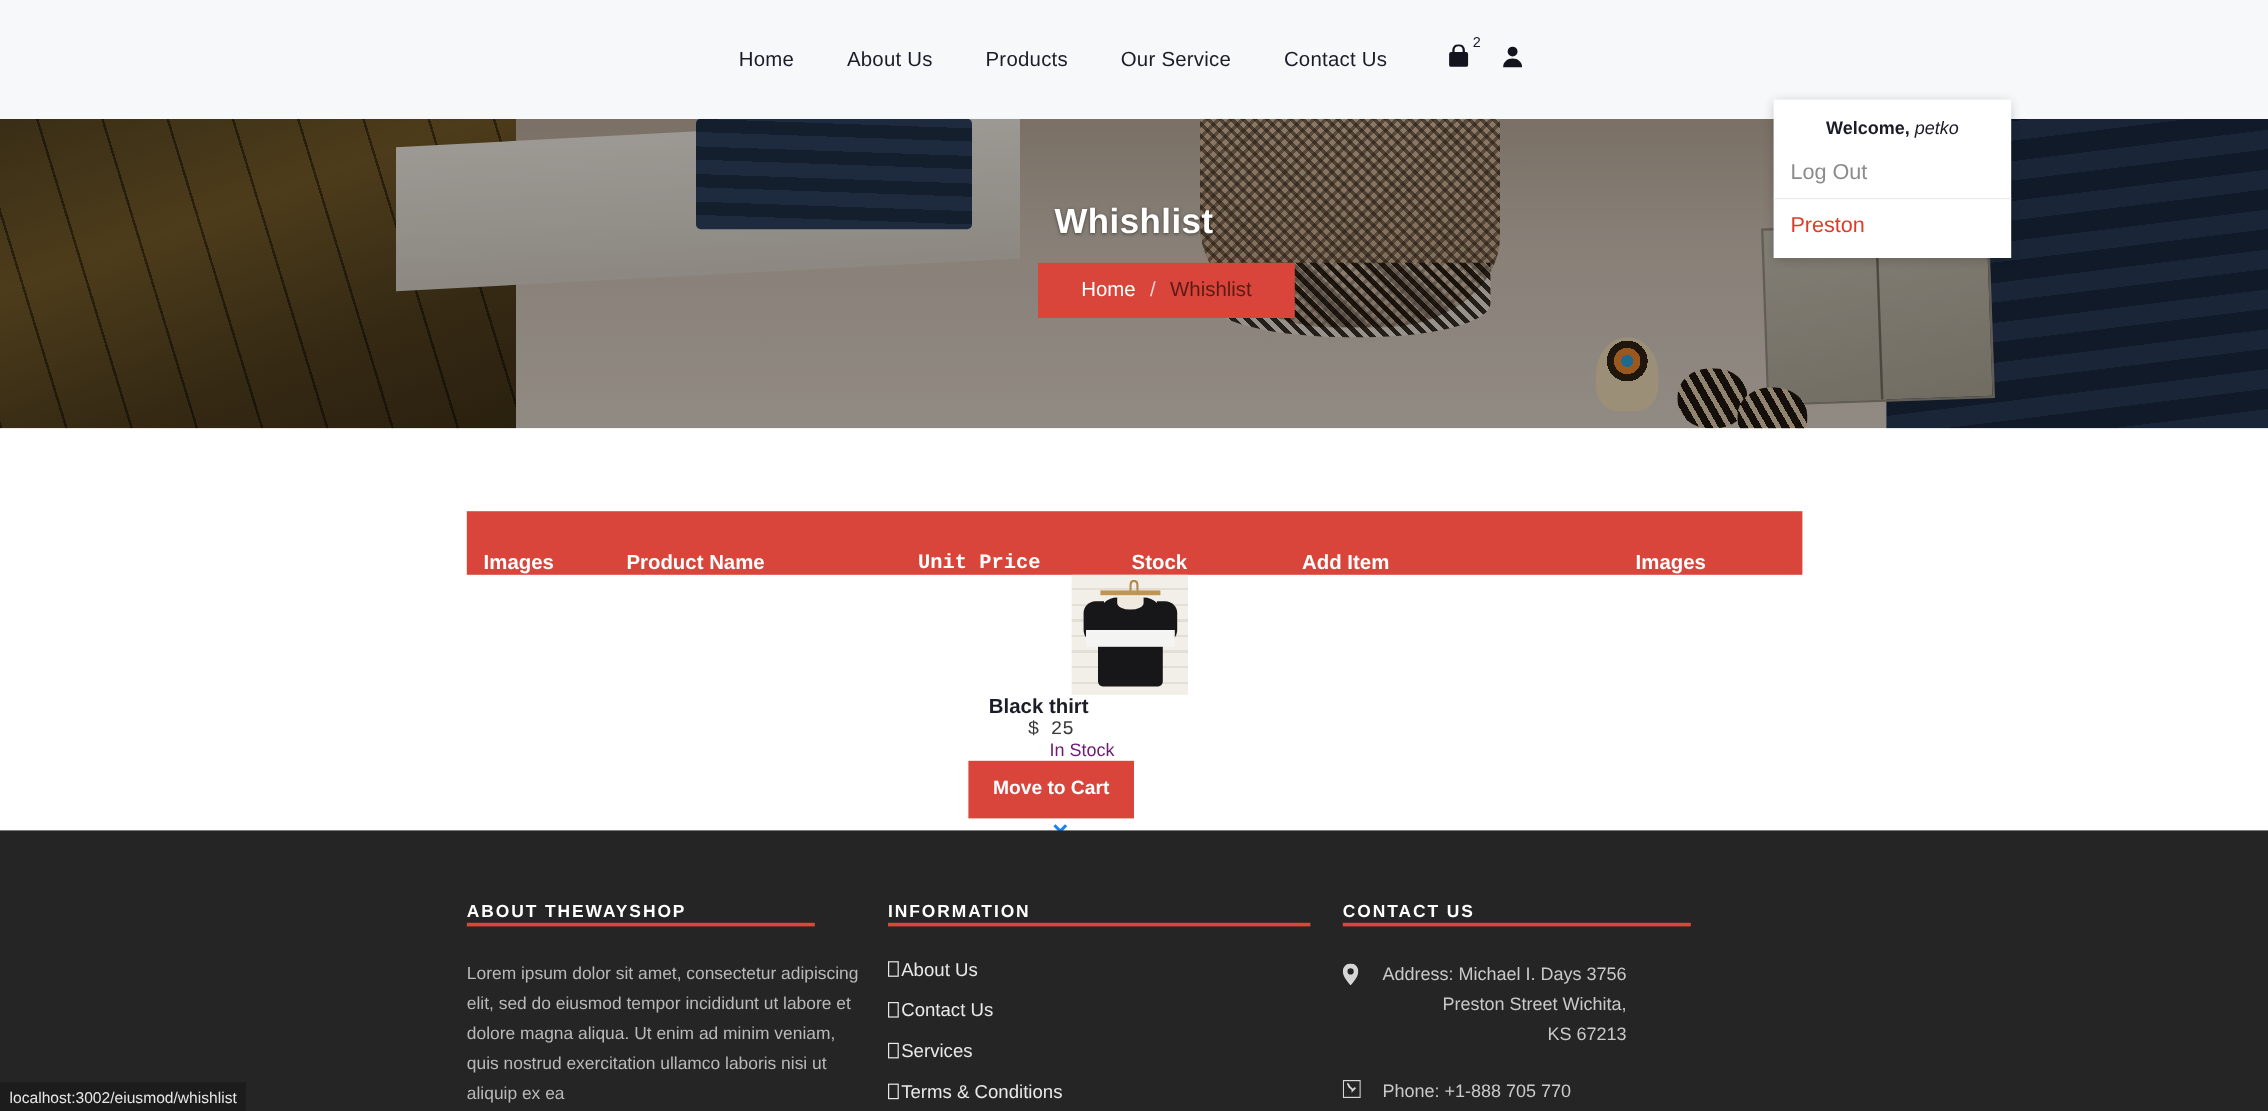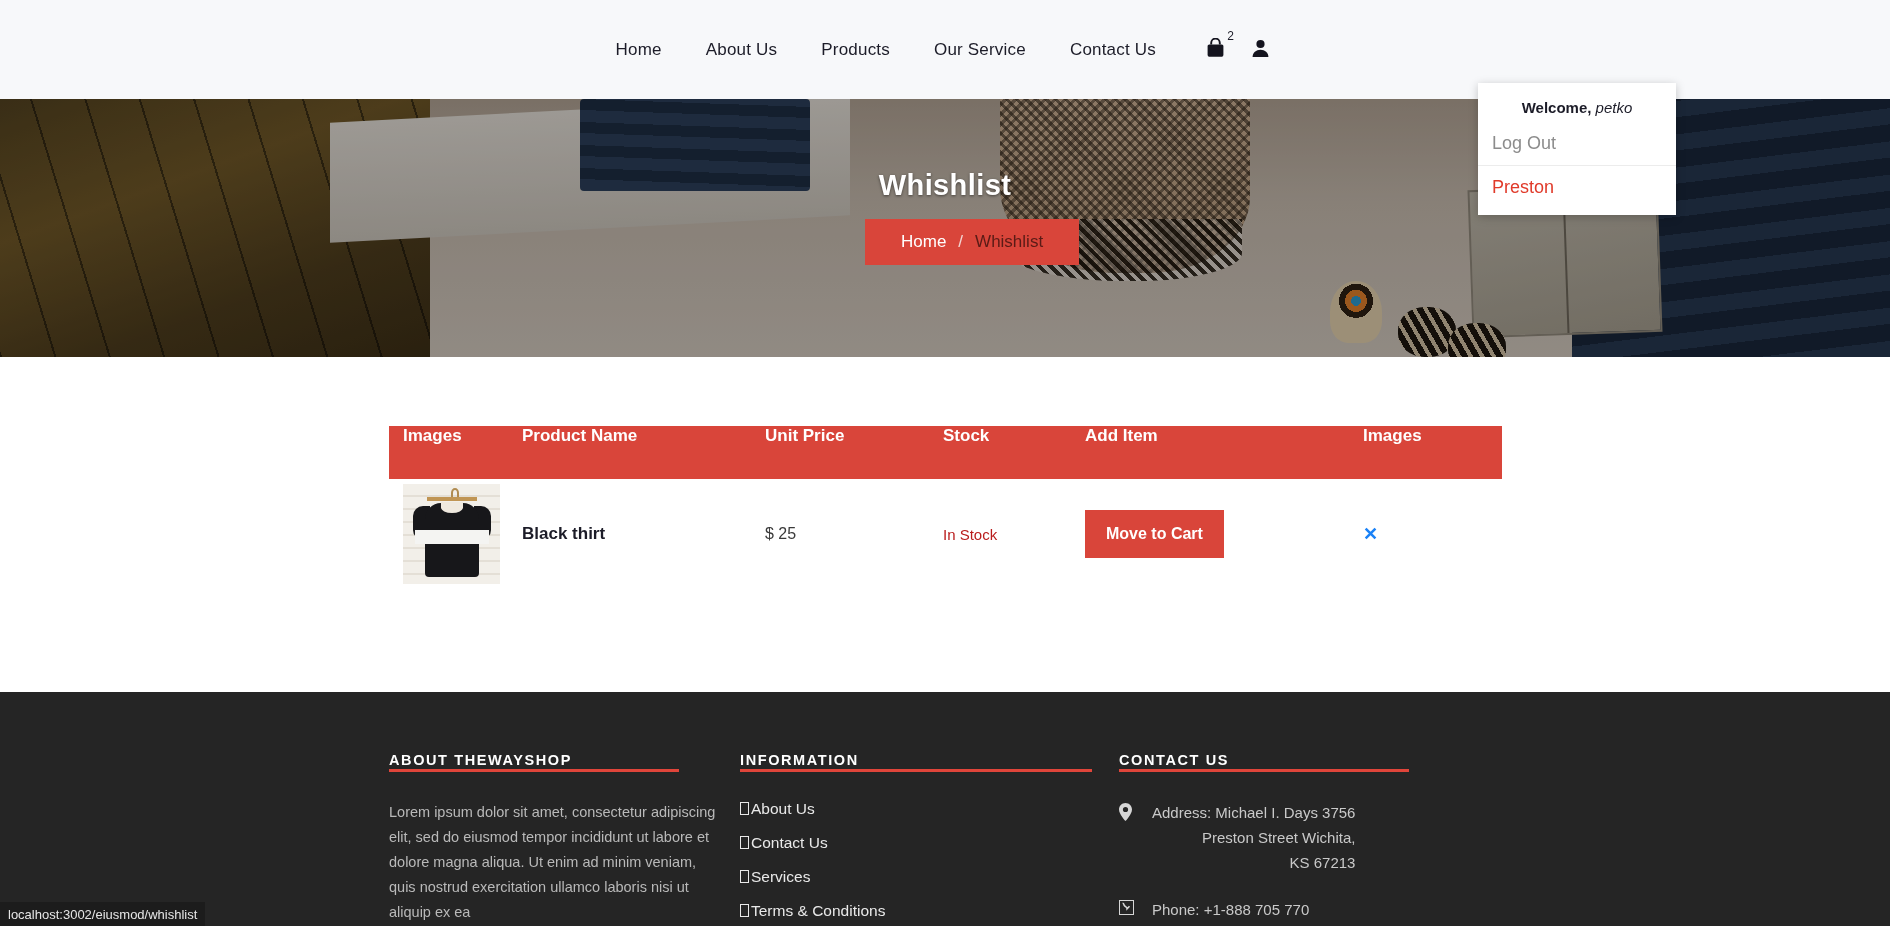--- a/index.html
+++ b/index.html
@@ -140,7 +140,7 @@
   .content { position: absolute; top: 357px; left: 0; width: 1890px; height: 335px; background:#fff; }
   .table { position: absolute; left: 389px; top: 69px; width: 1113px; }
   .thead {
-    display: flex; align-items: flex-start; height: 53px;
+    display: flex; align-items: flex-end; height: 53px;
     background: #d9453a; color: #ffffff; font-size: 17px; font-weight: bold;
   }
   .trow { display: flex; align-items: center; height: 110px; }

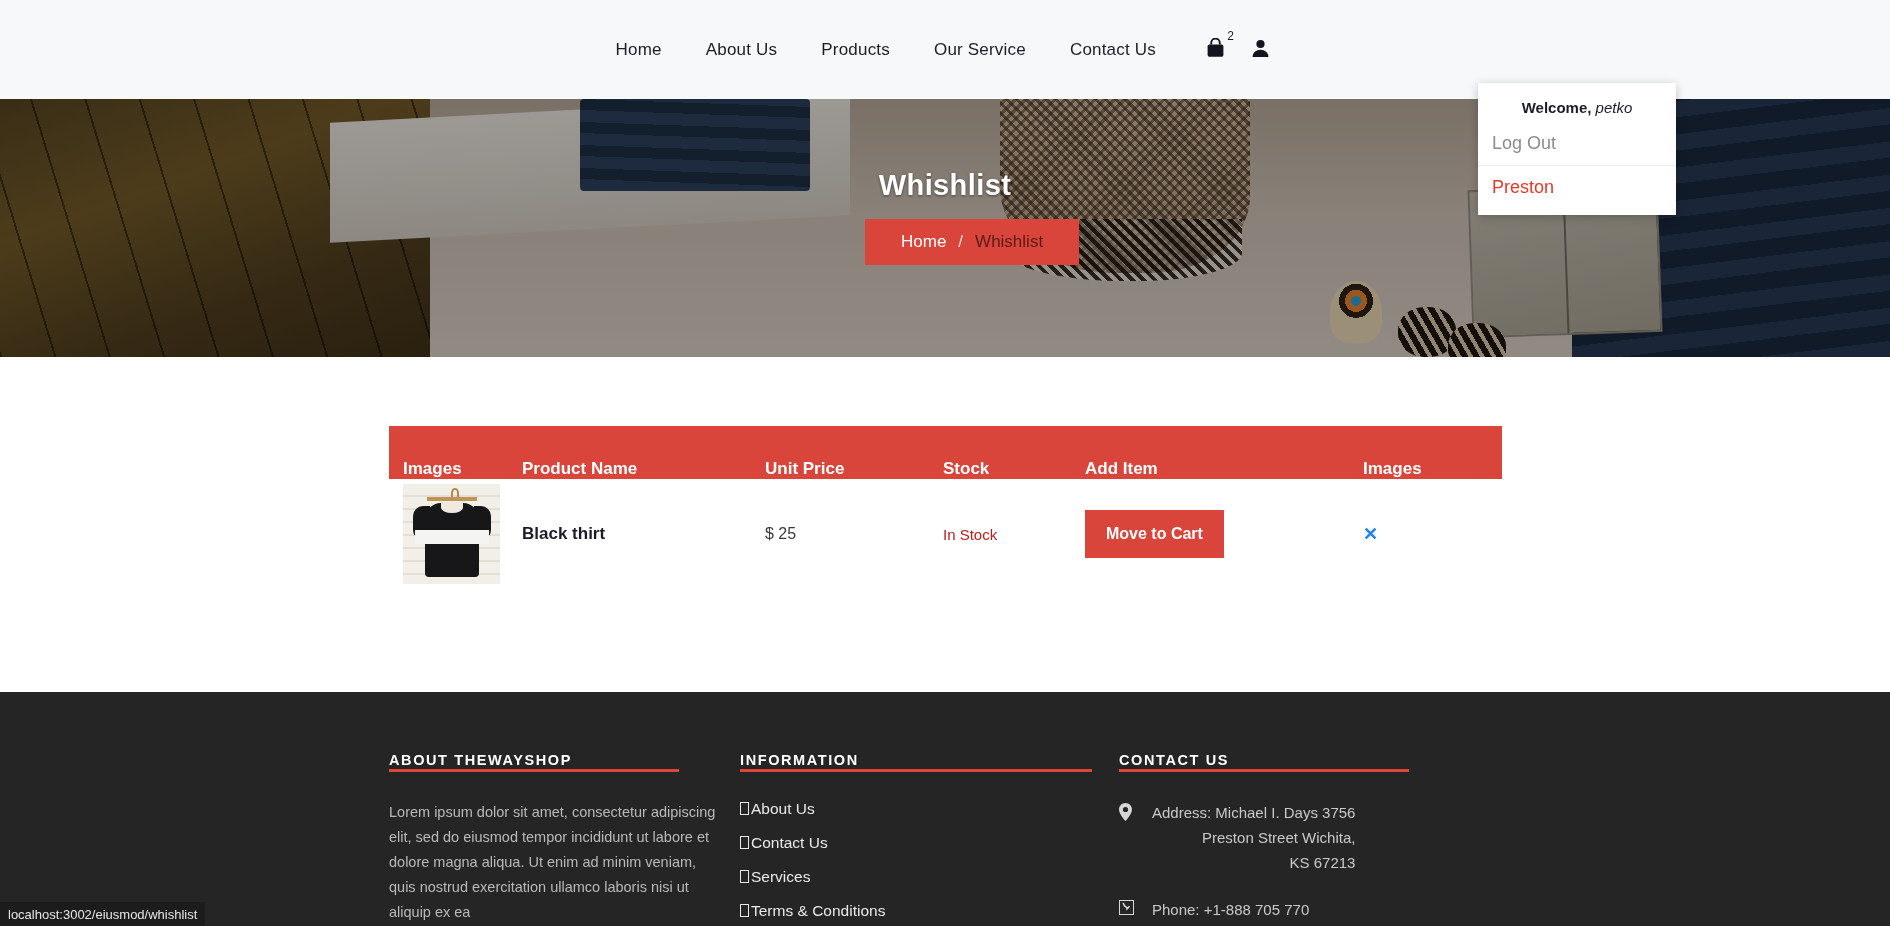--- a/index.html
+++ b/index.html
@@ -146,7 +146,7 @@
   .trow { display: flex; align-items: center; height: 110px; }
   .c1 { width: 133px; padding-left: 14px; }
   .c2 { width: 243px; }
-  .c3 { width: 178px; }
+  .c3 { width: 178px; font-family: Liberation Mono, monospace; }
   .c4 { width: 142px; }
   .c5 { width: 278px; }
   .c6 { width: 139px; }

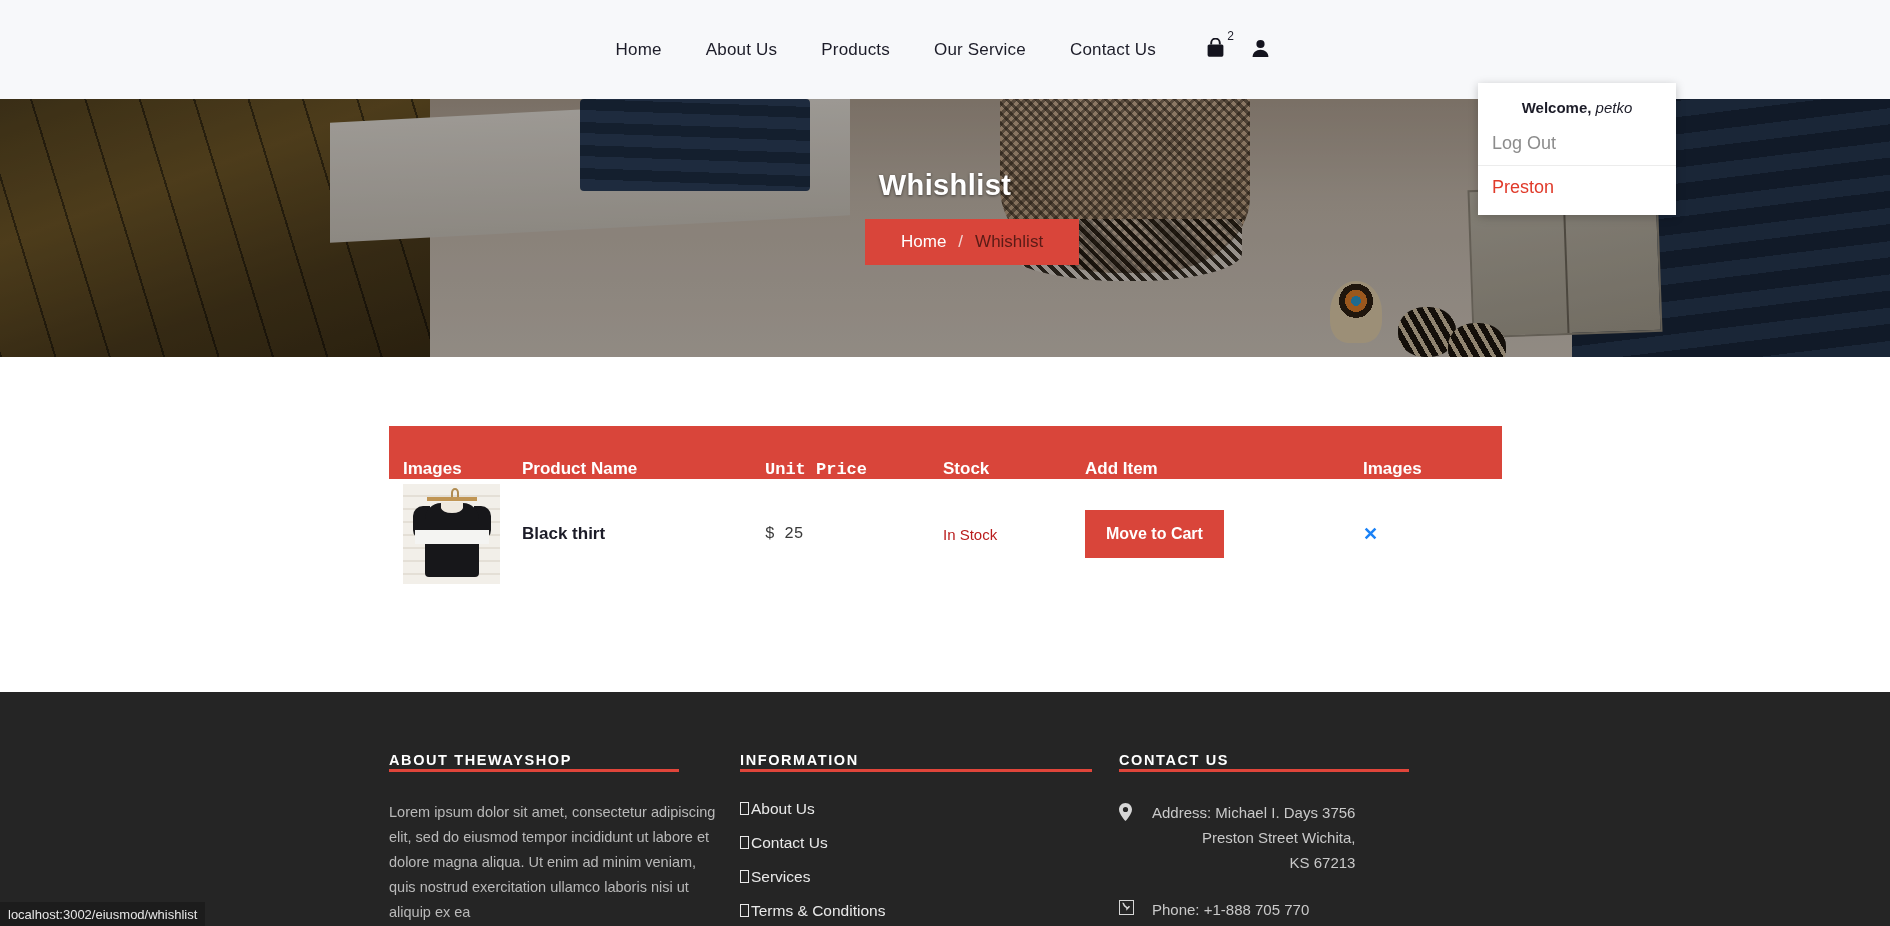--- a/index.html
+++ b/index.html
@@ -143,7 +143,7 @@
     display: flex; align-items: flex-end; height: 53px;
     background: #d9453a; color: #ffffff; font-size: 17px; font-weight: bold;
   }
-  .trow { display: flex; align-items: center; height: 110px; }
+  .trow { display: flex; align-items: center; height: 110px; flex-direction: column; }
   .c1 { width: 133px; padding-left: 14px; }
   .c2 { width: 243px; }
   .c3 { width: 178px; font-family: Liberation Mono, monospace; }

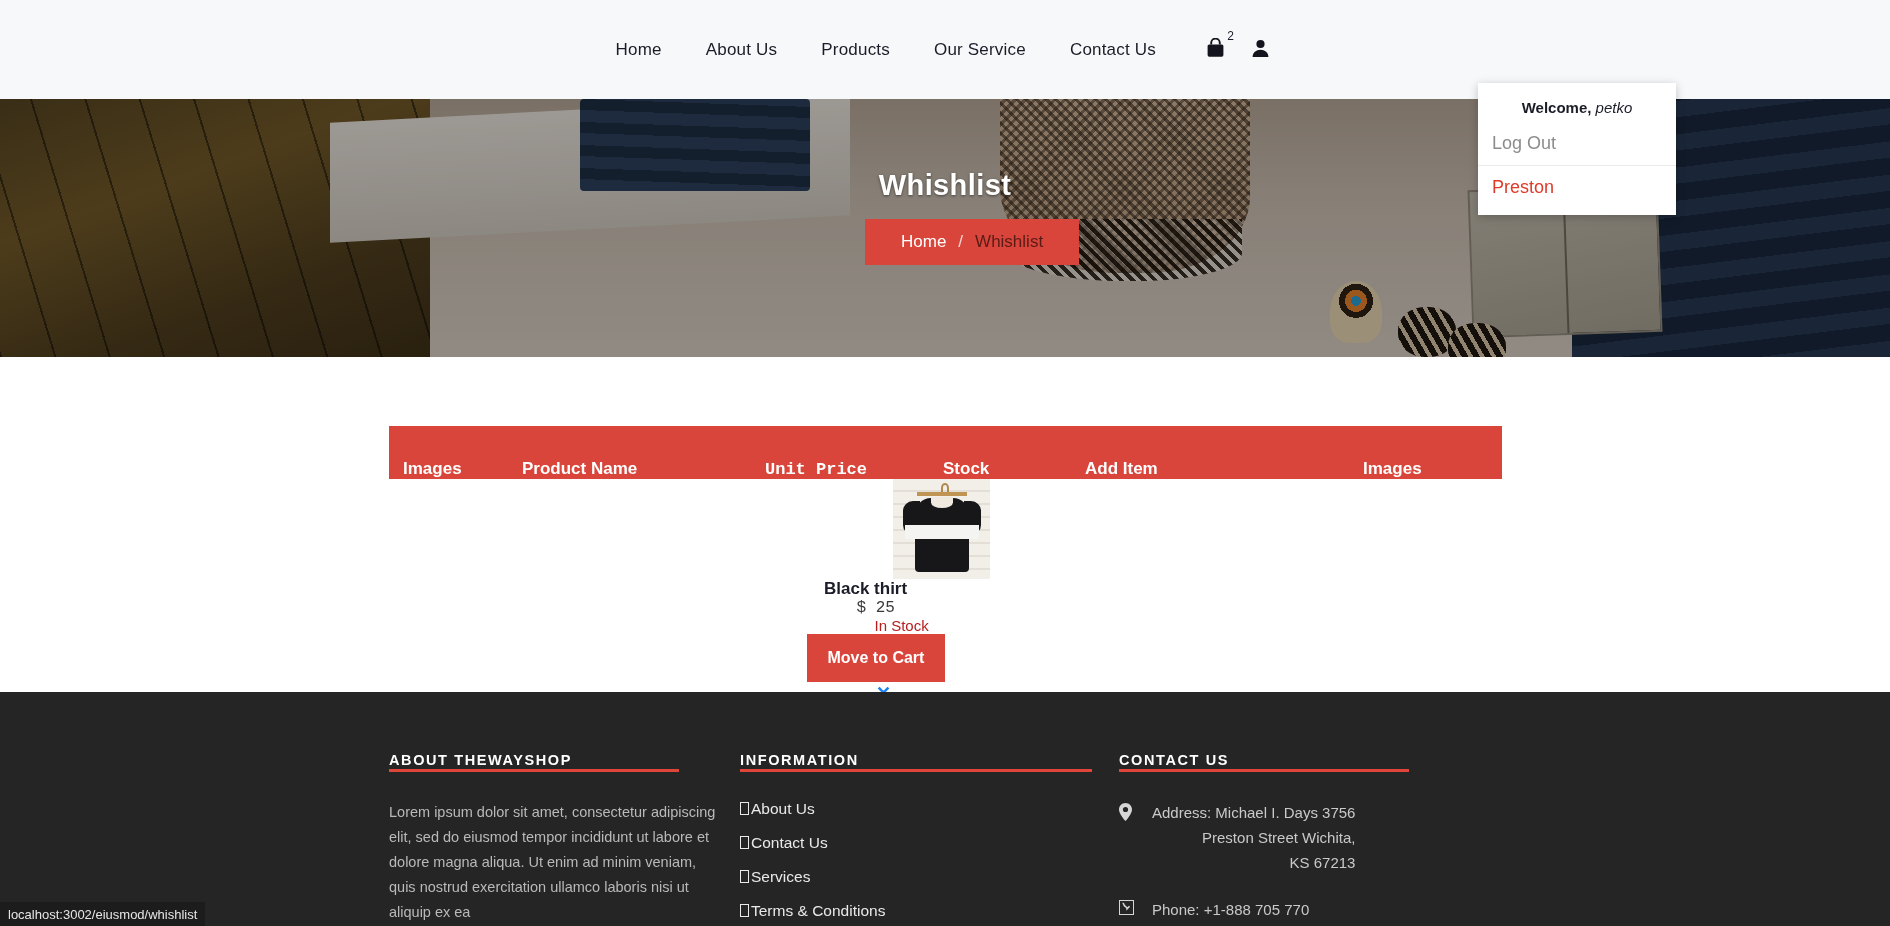--- a/index.html
+++ b/index.html
@@ -182,7 +182,7 @@
   }
   .pname { font-size: 17px; color: #1c1c28; font-weight: bold; }
   .price { font-size: 16px; color: #3a3a3a; }
-  .stock { font-size: 15px; color: #b91c1c; }
+  .stock { font-size: 15px; color: #701a75; }
   .mtc-btn {
     background: #d9453a; color: #fff; border: none;
     font-family: "Liberation Sans", sans-serif;

